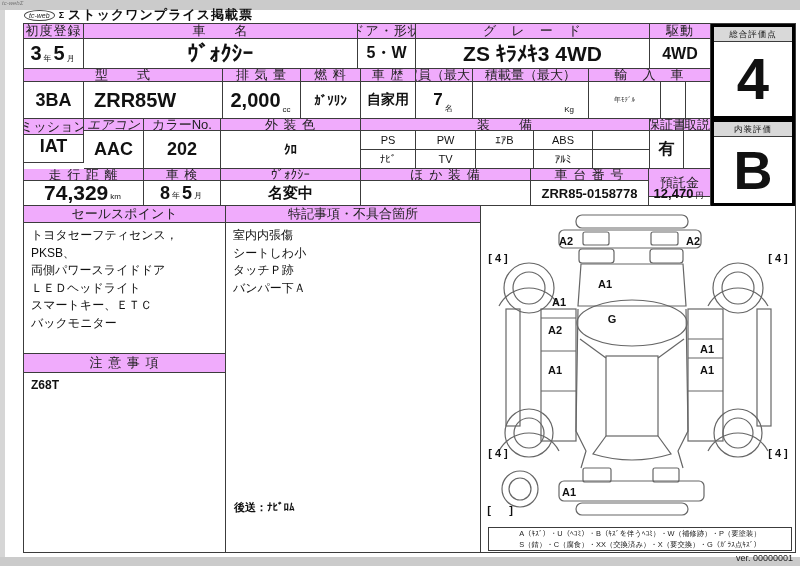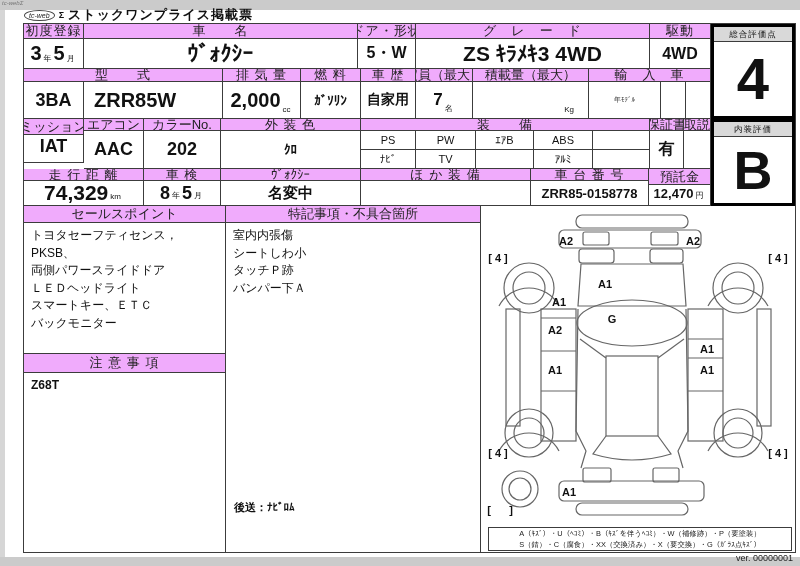--- a/index.html
+++ b/index.html
@@ -95,7 +95,7 @@
     <div class="cell" style="left:662px;top:58px;width:25px;height:37px;"></div>
 
     <div class="cell hdr" style="left:0;top:95px;width:60px;height:16px;letter-spacing:0;">ミッション</div>
-    <div class="cell hdr" style="left:60px;top:95px;width:60px;height:12px;letter-spacing:0;">エアコン</div>
+    <div class="cell hdr" style="left:60px;top:95px;width:60px;height:12px;letter-spacing:0;font-style:italic;">エアコン</div>
     <div class="cell hdr" style="left:120px;top:95px;width:77px;height:12px;letter-spacing:0;">カラーNo.</div>
     <div class="cell hdr" style="left:197px;top:95px;width:140px;height:12px;">外 装 色</div>
     <div class="cell hdr" style="left:337px;top:95px;width:289px;height:12px;">装　　備</div>

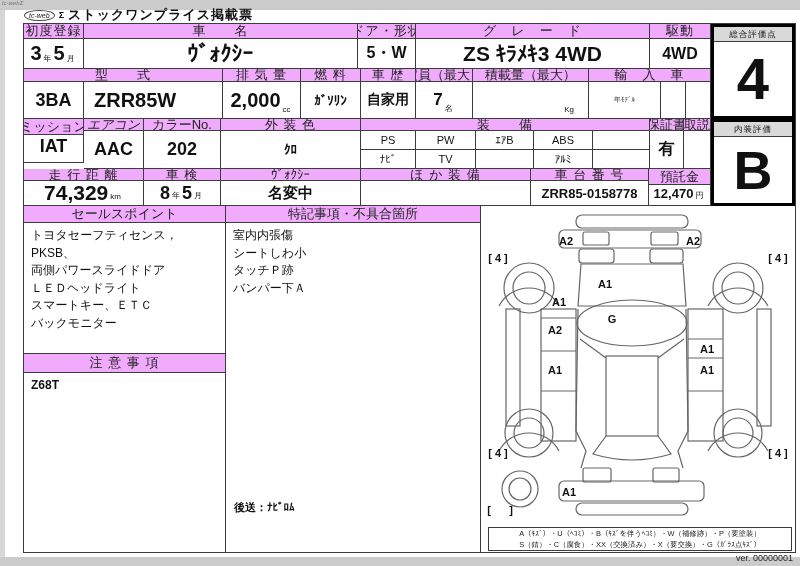--- a/index.html
+++ b/index.html
@@ -127,7 +127,7 @@
     <div class="cell hdr" style="left:197px;top:145px;width:140px;height:12px;letter-spacing:0;">ｳﾞｫｸｼｰ</div>
     <div class="cell hdr" style="left:337px;top:145px;width:170px;height:12px;">ほ か 装 備</div>
     <div class="cell hdr" style="left:507px;top:145px;width:118px;height:12px;">車 台 番 号</div>
-    <div class="cell hdr" style="left:625px;top:145px;width:62px;height:16px;letter-spacing:0;">預託金</div>
+    <div class="cell hdr" style="left:625px;top:145px;width:62px;height:28px;letter-spacing:0;">預託金</div>
 
     <div class="cell val" style="left:0;top:157px;width:120px;height:25px;font-size:21px;">
       <span>74,329</span>

